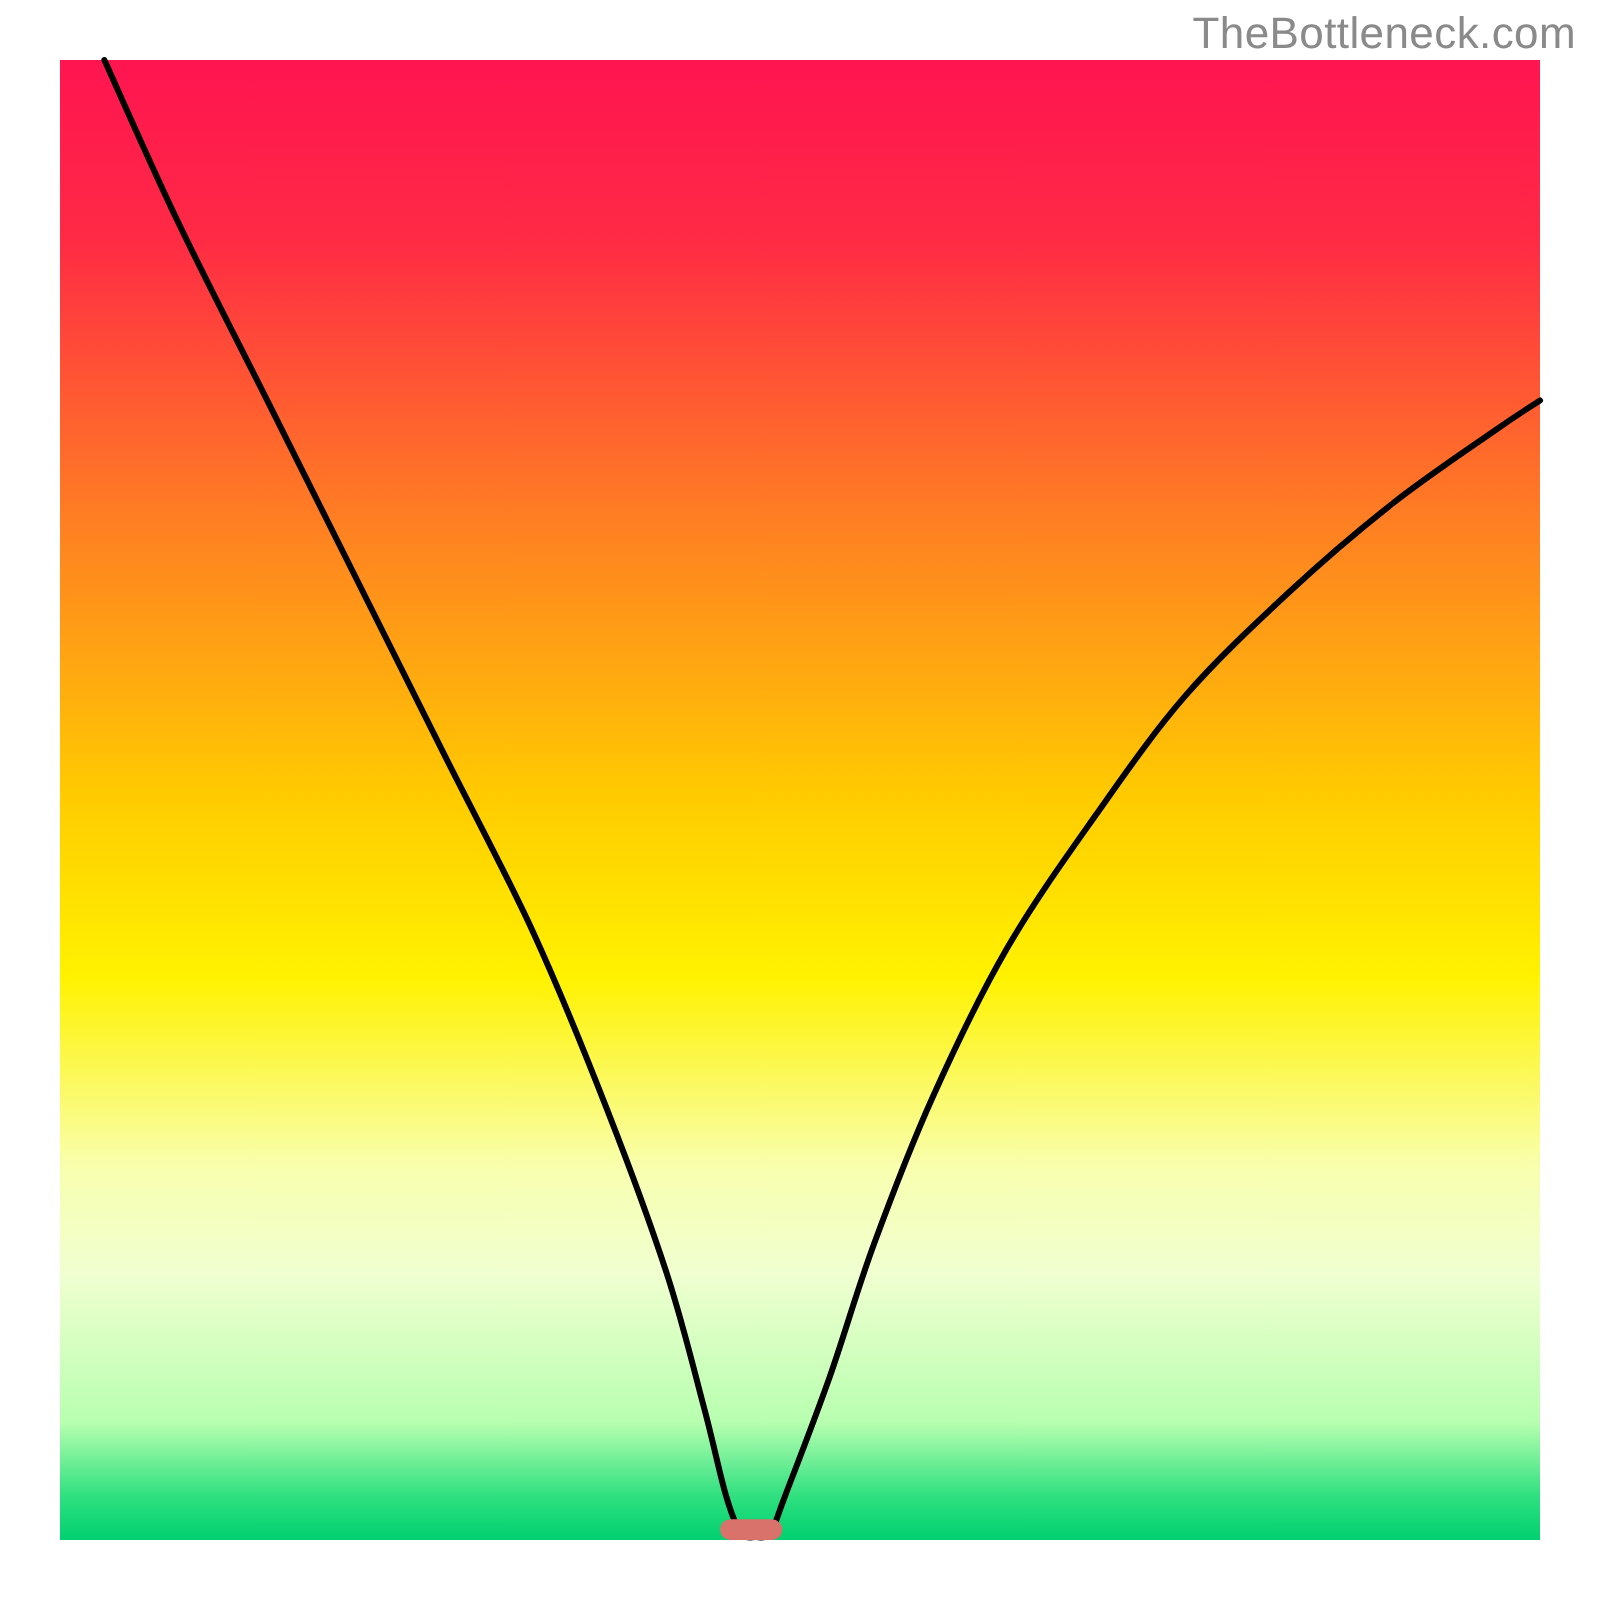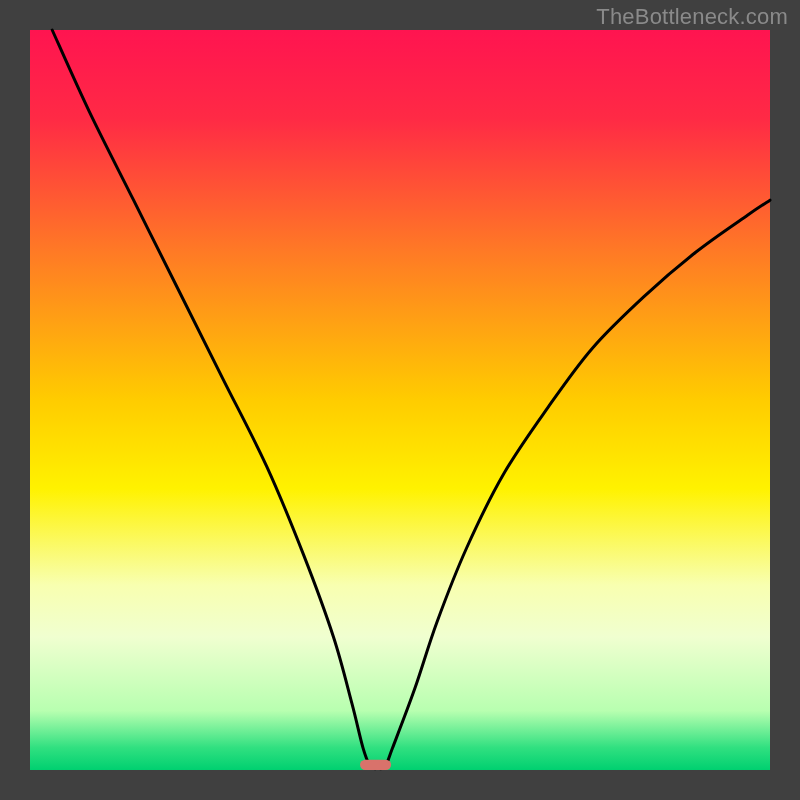--- a/index.html
+++ b/index.html
@@ -15,7 +15,7 @@
     position: relative;
     width: 800px;
     height: 800px;
-    background: #404040;
+    background: #ffffff;
   }
   .watermark {
     position: absolute;

